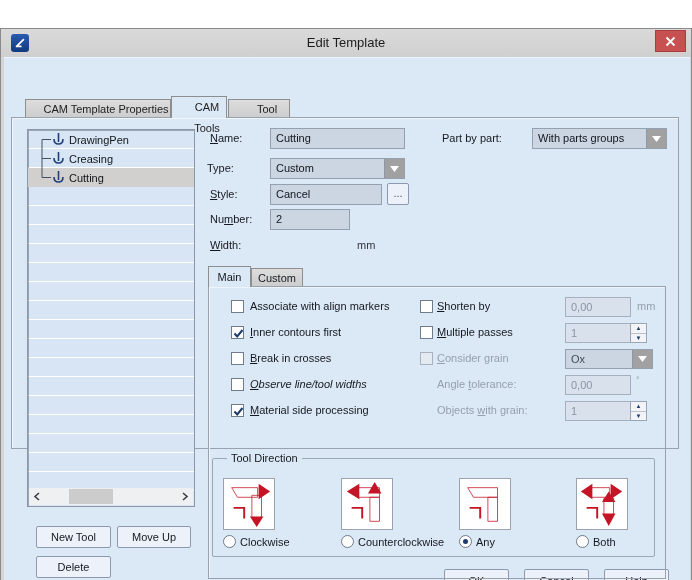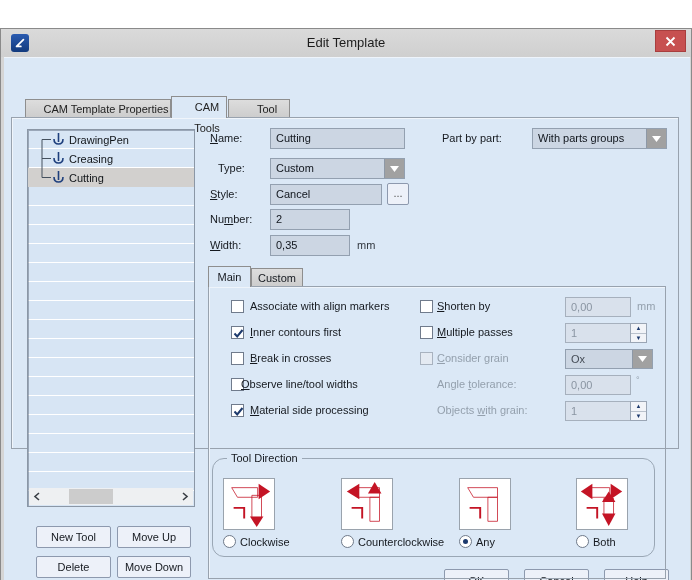--- a/index.html
+++ b/index.html
@@ -174,7 +174,7 @@
       <span class="lbl" style="left:198px; top:14px;"><u>N</u>ame:</span>
       <div class="field" style="left:258px; top:10px; width:135px; height:21px;">Cutting</div>
 
-      <span class="lbl" style="left:206px; top:44px;">Type:</span>
+      <span class="lbl" style="left:195px; top:44px;">Type:</span>
       <div class="field combo" style="left:258px; top:40px; width:135px; height:21px;">
         <span>Custom</span>
         <span class="drop">

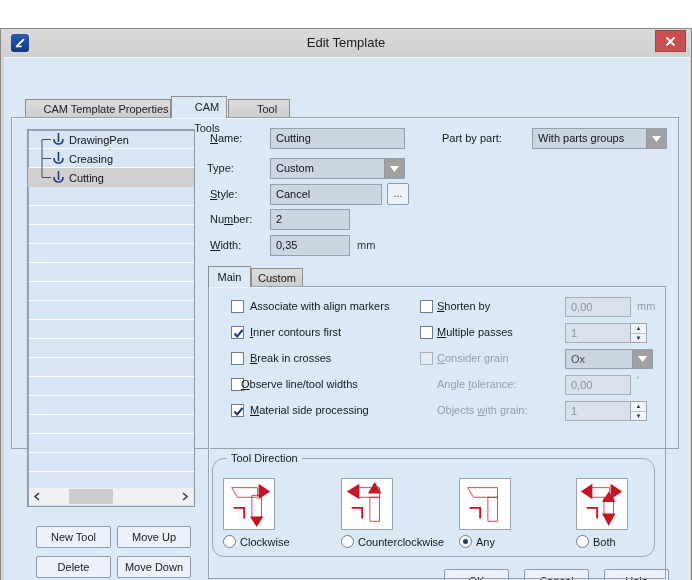--- a/index.html
+++ b/index.html
@@ -192,7 +192,6 @@
       <div class="field" style="left:258px; top:91px; width:80px; height:21px;">2</div>
 
       <span class="lbl" style="left:198px; top:121px;"><u>W</u>idth:</span>
-      <div class="field" style="left:258px; top:117px; width:80px; height:21px;">0,35</div>
       <span class="unit" style="left:345px; top:121px;">mm</span>
 
       <span class="lbl" style="left:430px; top:14px;">Part by part:</span>

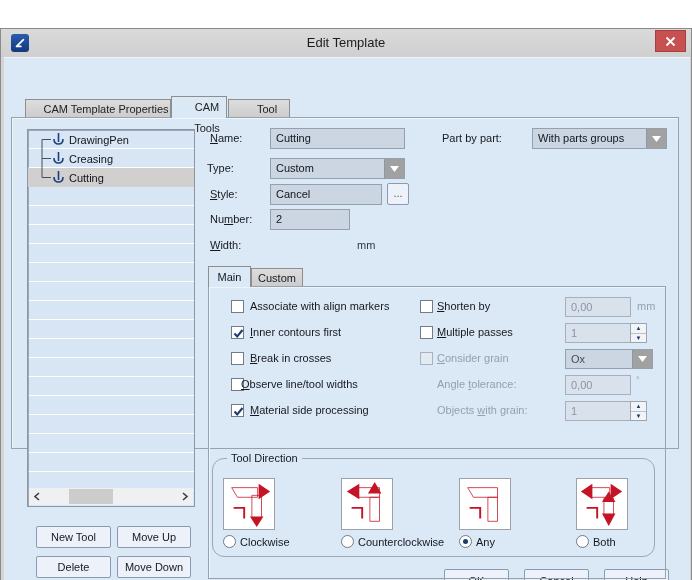--- a/index.html
+++ b/index.html
@@ -223,7 +223,7 @@
         <span class="opt-label" style="left:41px; top:65px;"><u>B</u>reak in crosses</span>
 
         <span class="cb" style="left:22px; top:91px;"></span>
-        <span class="opt-label" style="left:32px; top:91px;"><u>O</u>bserve line/tool widths</span>
+        <span class="opt-label" style="left:41px; top:91px;font-style:italic;"><u>O</u>bserve line/tool widths</span>
 
         <span class="cb on" style="left:22px; top:117px;">
             <svg width="13" height="13" viewBox="0 0 13 13">

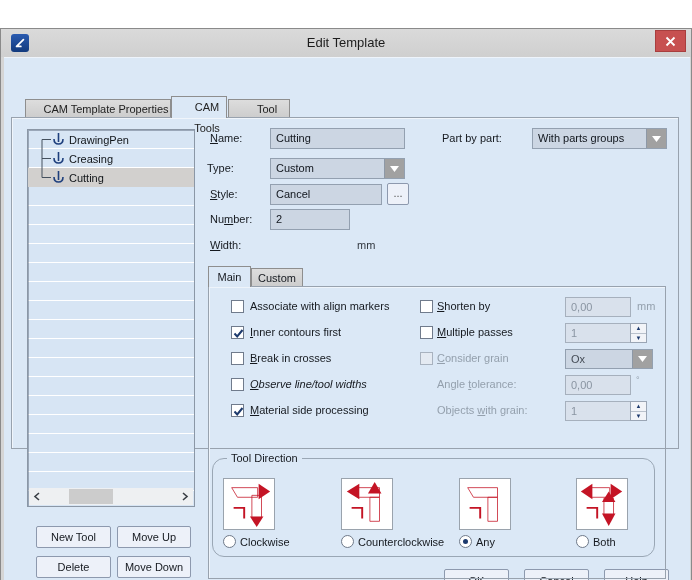--- a/index.html
+++ b/index.html
@@ -84,7 +84,7 @@
   .rb.on::after { content:""; position:absolute; left:3px; top:3px; width:5px; height:5px; border-radius:50%; background:#1d3a6d; }
 
   
-  .group { position:absolute; left:3px; top:171px; width:443px; height:99px; border:1px solid #9aa7b5; border-radius:12px; }
+  .group { position:absolute; left:3px; top:171px; width:443px; height:99px; border:1px solid #9aa7b5; border-radius:2px; }
   .group-legend { position:absolute; left:14px; top:-7px; background:#dbe8f6; padding:0 4px; color:#15191f; }
   .dir-icon { position:absolute; top:19px; width:52px; height:52px; background:#ffffff; border:1px solid #9aa3ad; }
   .dir0 { left:10px; } .dir1 { left:128px; } .dir2 { left:246px; } .dir3 { left:363px; }

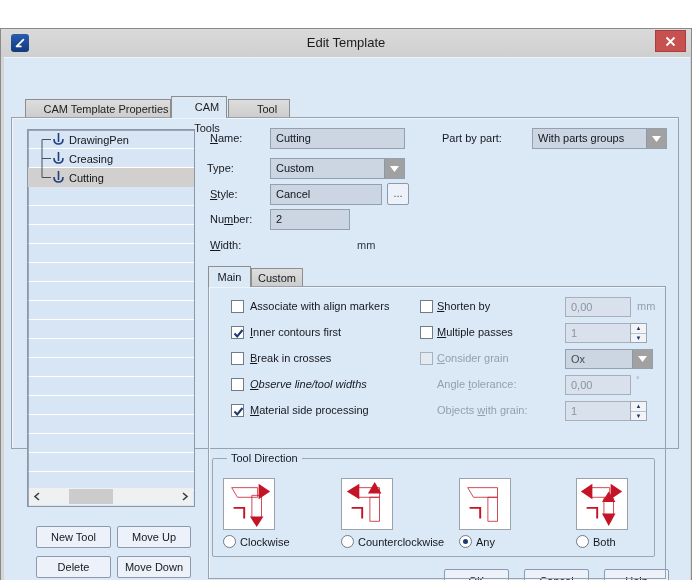--- a/index.html
+++ b/index.html
@@ -169,7 +169,6 @@
       <div class="btn btn-newtool">New Tool</div>
       <div class="btn btn-moveup">Move Up</div>
       <div class="btn btn-delete">Delete</div>
-      <div class="btn btn-movedown">Move Down</div>
 
       <span class="lbl" style="left:198px; top:14px;"><u>N</u>ame:</span>
       <div class="field" style="left:258px; top:10px; width:135px; height:21px;">Cutting</div>

